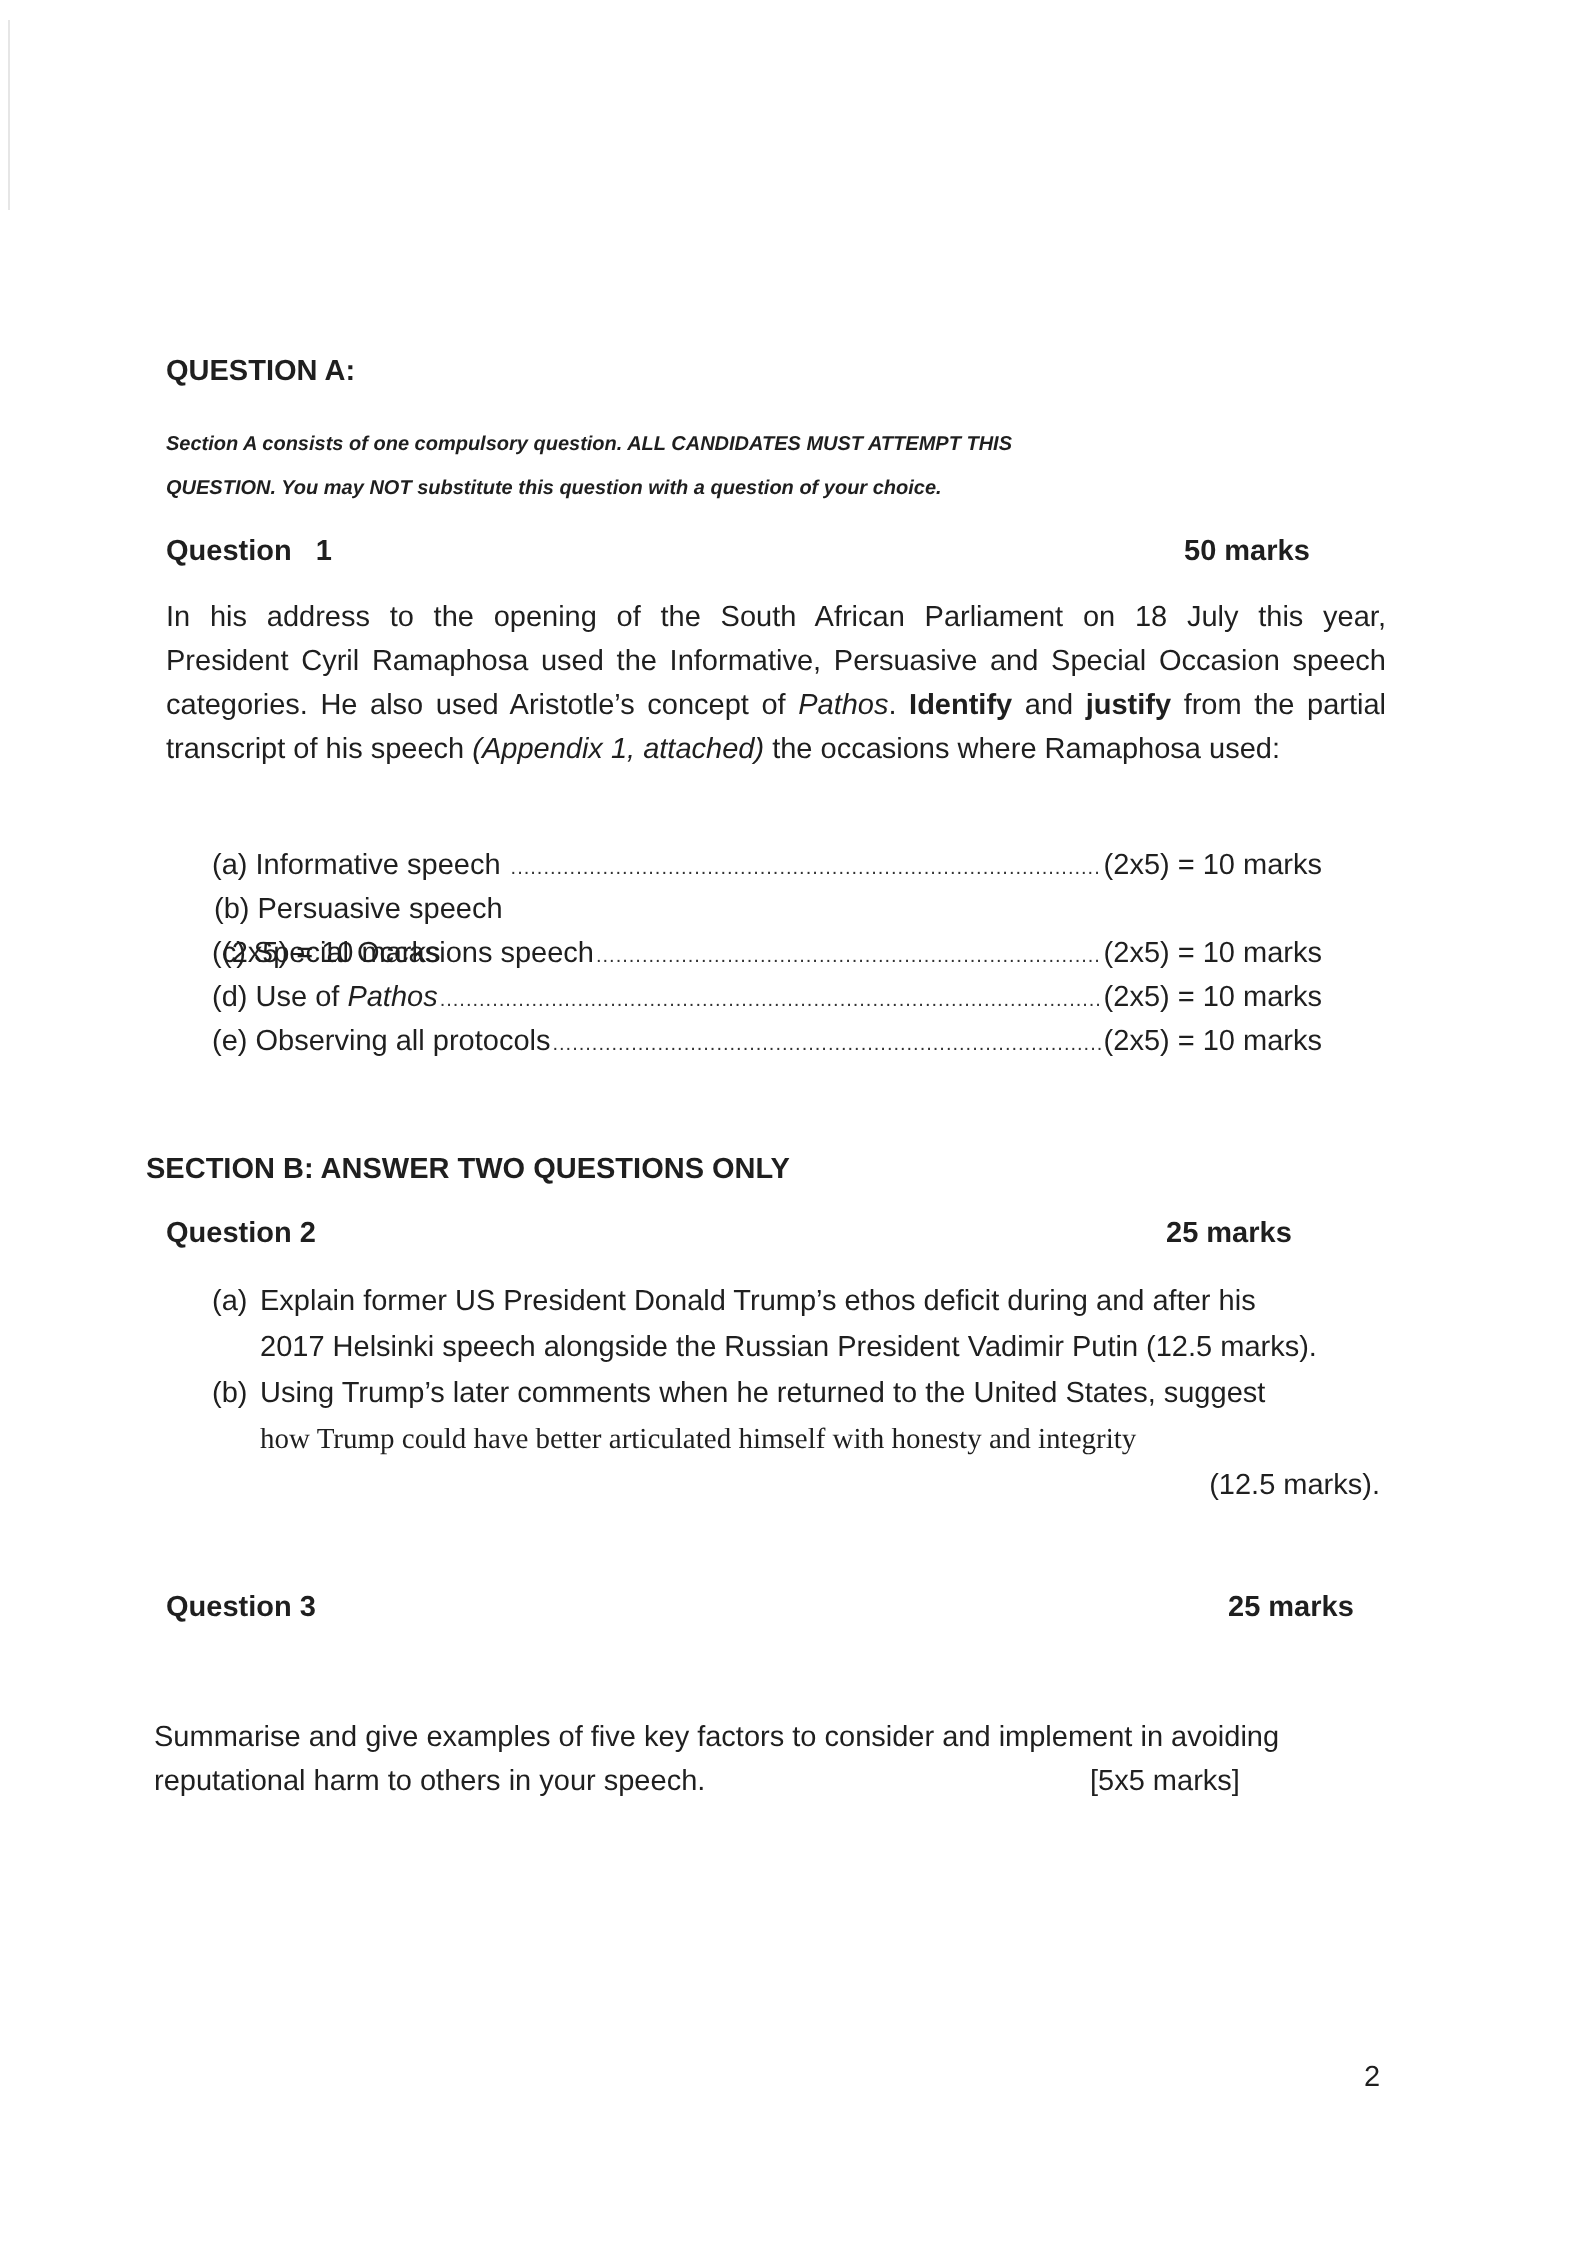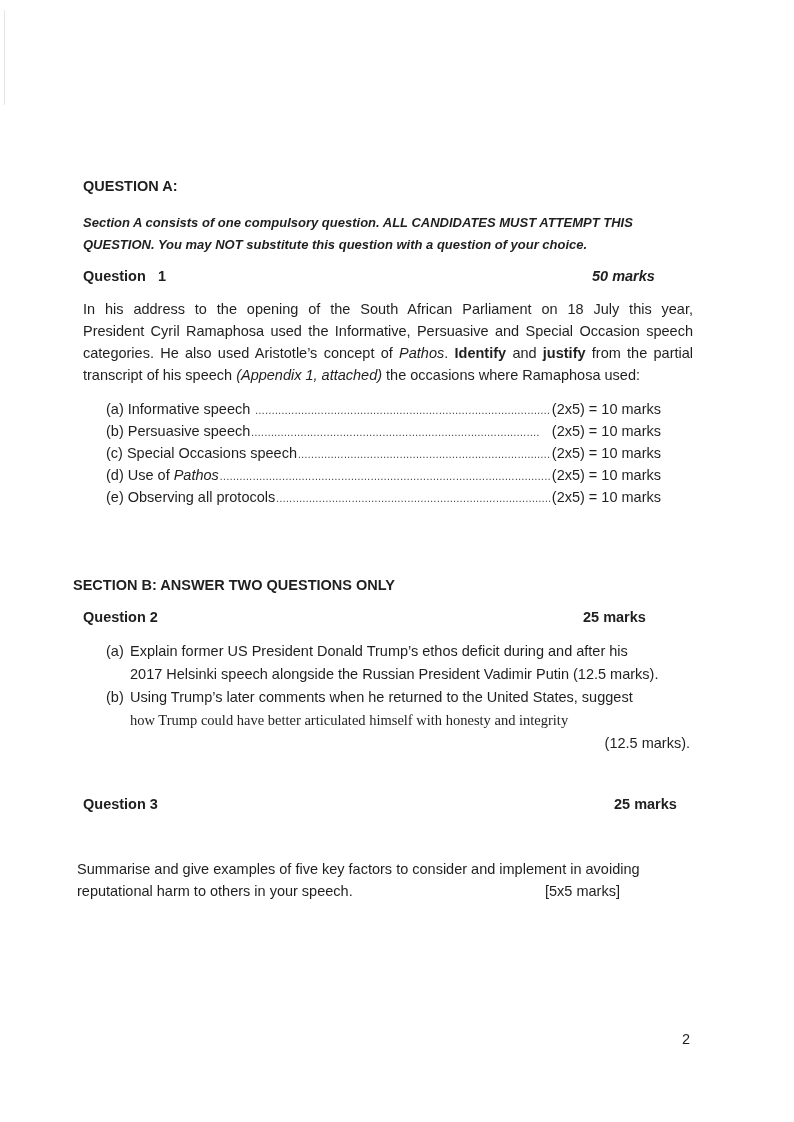--- a/index.html
+++ b/index.html
@@ -15,7 +15,7 @@
   .abs { position: absolute; white-space: nowrap; }
   .bold { font-weight: bold; }
   .heading { font-size: 14.5px; font-weight: bold; }
-  .instr { font-size: 13px; font-weight: bold; font-style: italic; line-height: 22px; }
+  .instr { font-size: 10px; font-weight: bold; font-style: italic; line-height: 22px; }
   .para { position: absolute; left: 83px; width: 610px; line-height: 22px; text-align: justify; font-size: 14.5px; }
   .para .line { display: block; text-align: justify; text-align-last: justify; white-space: nowrap; }
   .para .line.last { text-align-last: left; }

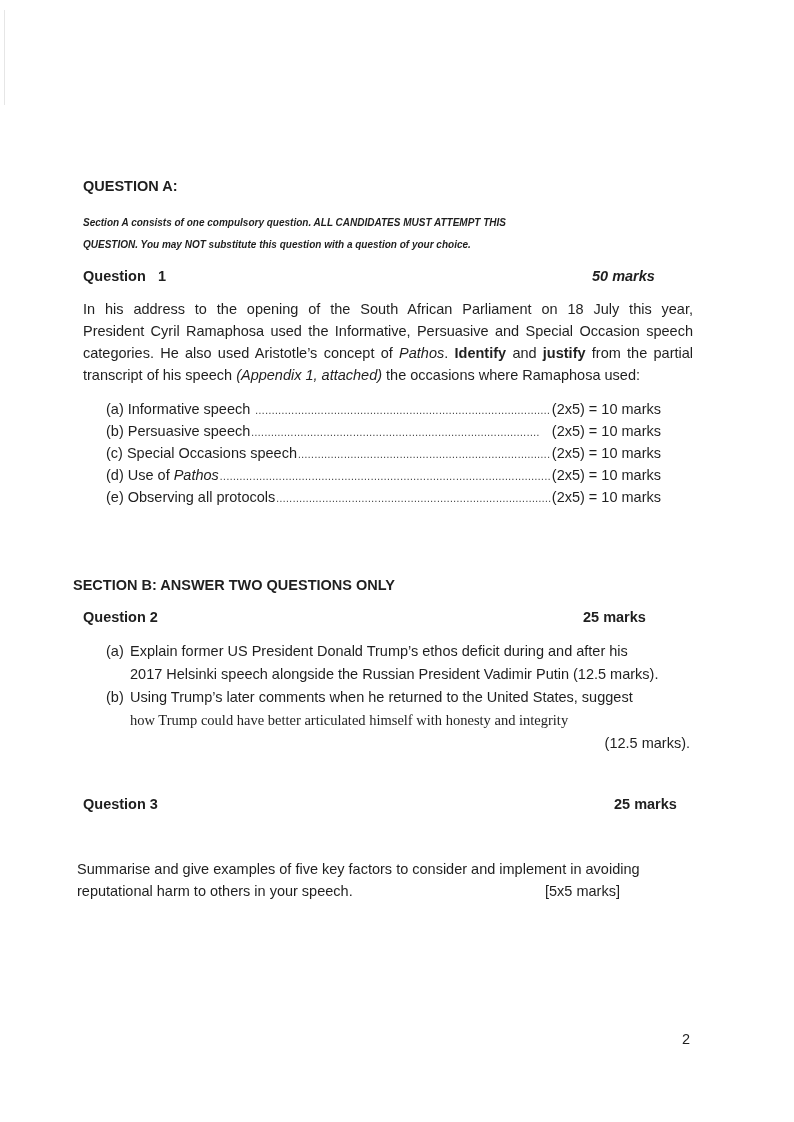--- a/index.html
+++ b/index.html
@@ -50,7 +50,7 @@
 <div class="abs instr" style="left:83px; top:234px;">QUESTION. You may NOT substitute this question with a question of your choice.</div>
 
 <div class="abs bold" style="left:83px; top:268px; white-space:pre;">Question   1</div>
-<div class="abs bold" style="left:592px; top:268px;font-style:italic;">50 marks</div>
+<div class="abs bold" style="left:592px; top:268px;">50 marks</div>
 
 <div class="para" style="top:298px;">
   <span class="line">In his address to the opening of the South African Parliament on 18 July this year,</span>

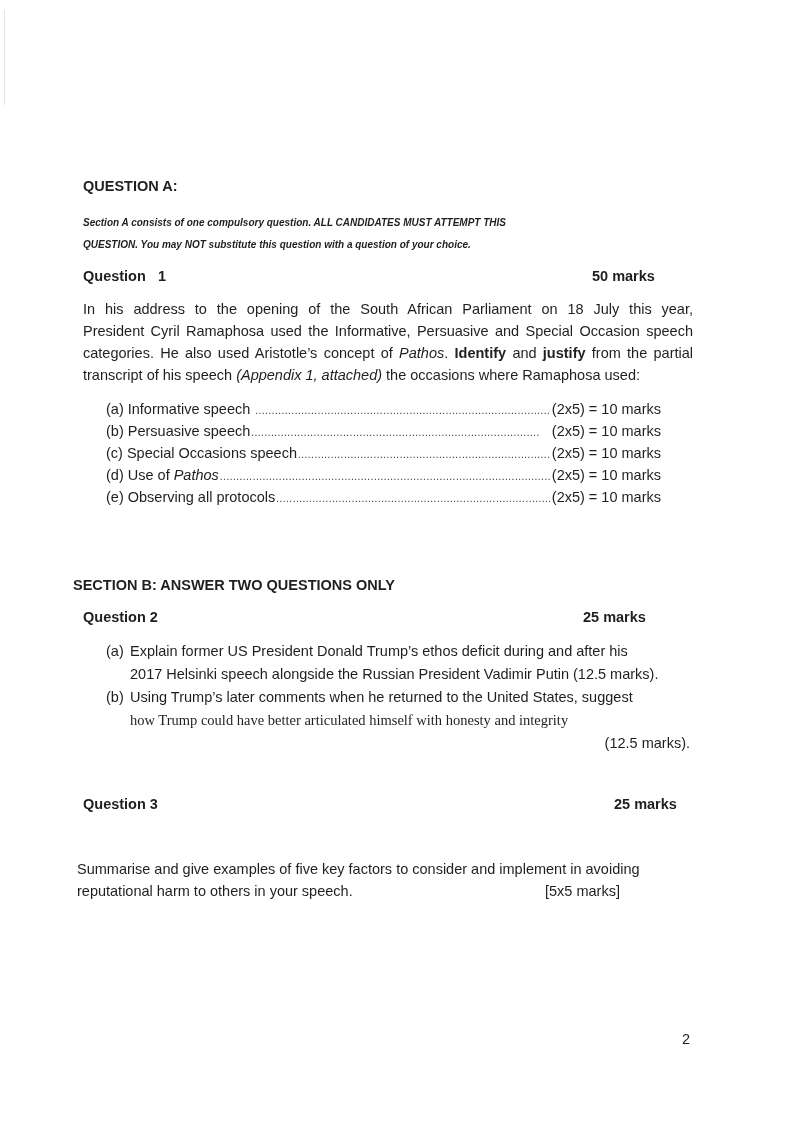--- a/index.html
+++ b/index.html
@@ -23,7 +23,7 @@
     position: absolute; left: 106px; width: 555px; height: 22px; line-height: 22px;
     display: flex; align-items: baseline; font-size: 14.5px;
   }
-  .item .label { white-space: nowrap; }
+  .item .label { white-space: nowrap; margin-top: 24px; }
   .item .dots {
     flex: 1; overflow: hidden; white-space: nowrap; margin: 0 1px;
     font-size: 10px; letter-spacing: 0.5px; color: #333;

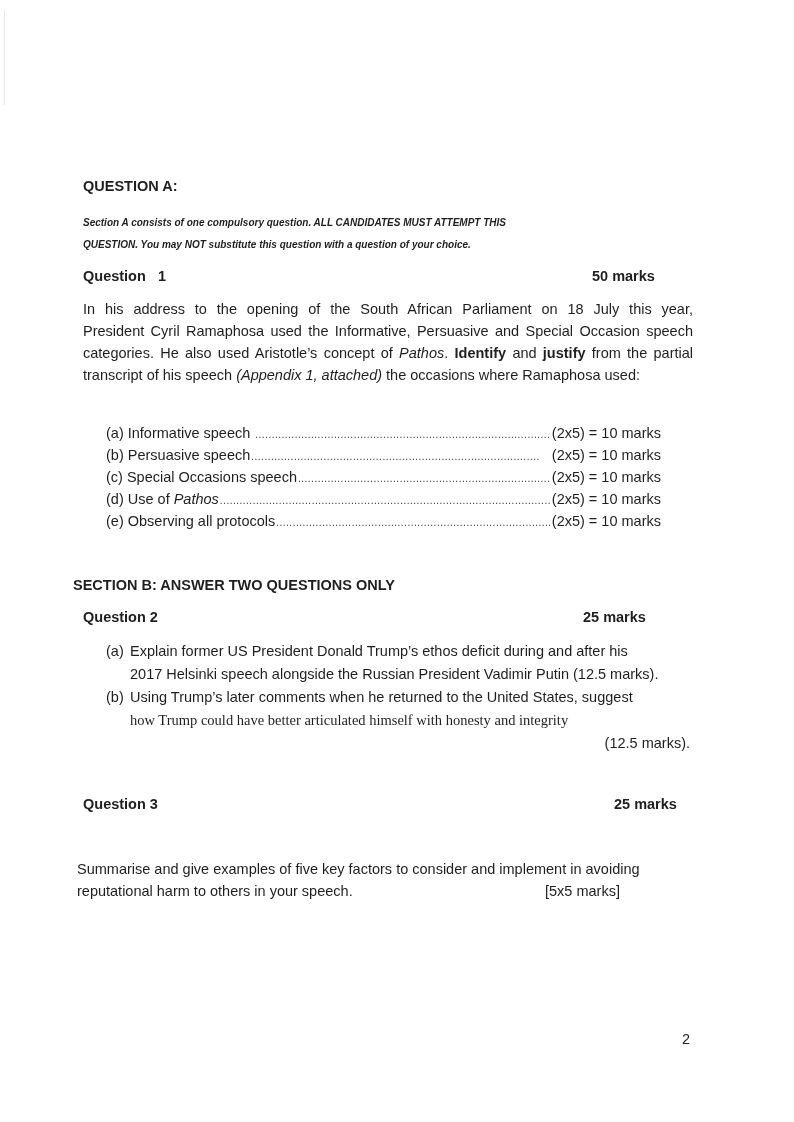--- a/index.html
+++ b/index.html
@@ -64,7 +64,7 @@
   <span class="dots"></span>
   <span class="marks">(2x5) = 10 marks</span>
 </div>
-<div class="item" style="top:420px;">
+<div class="item" style="top:420px;flex-direction:column;">
   <span class="label">(b) Persuasive speech</span>
   <span class="dots" style="margin-right:8px;"></span>
   <span class="marks" style="white-space:pre;"> (2x5) = 10 marks</span>

